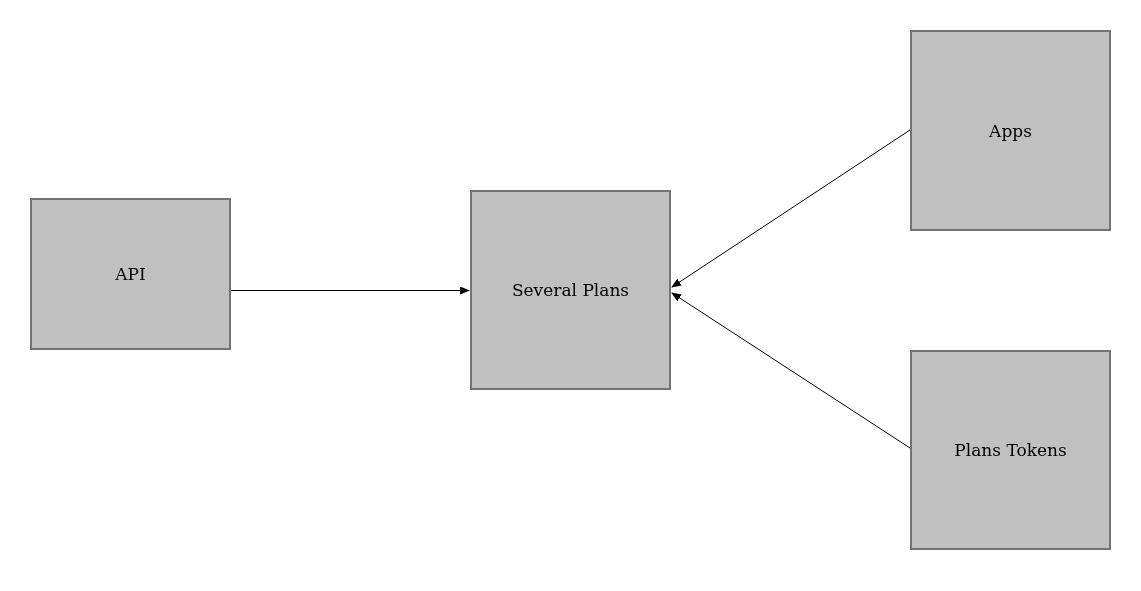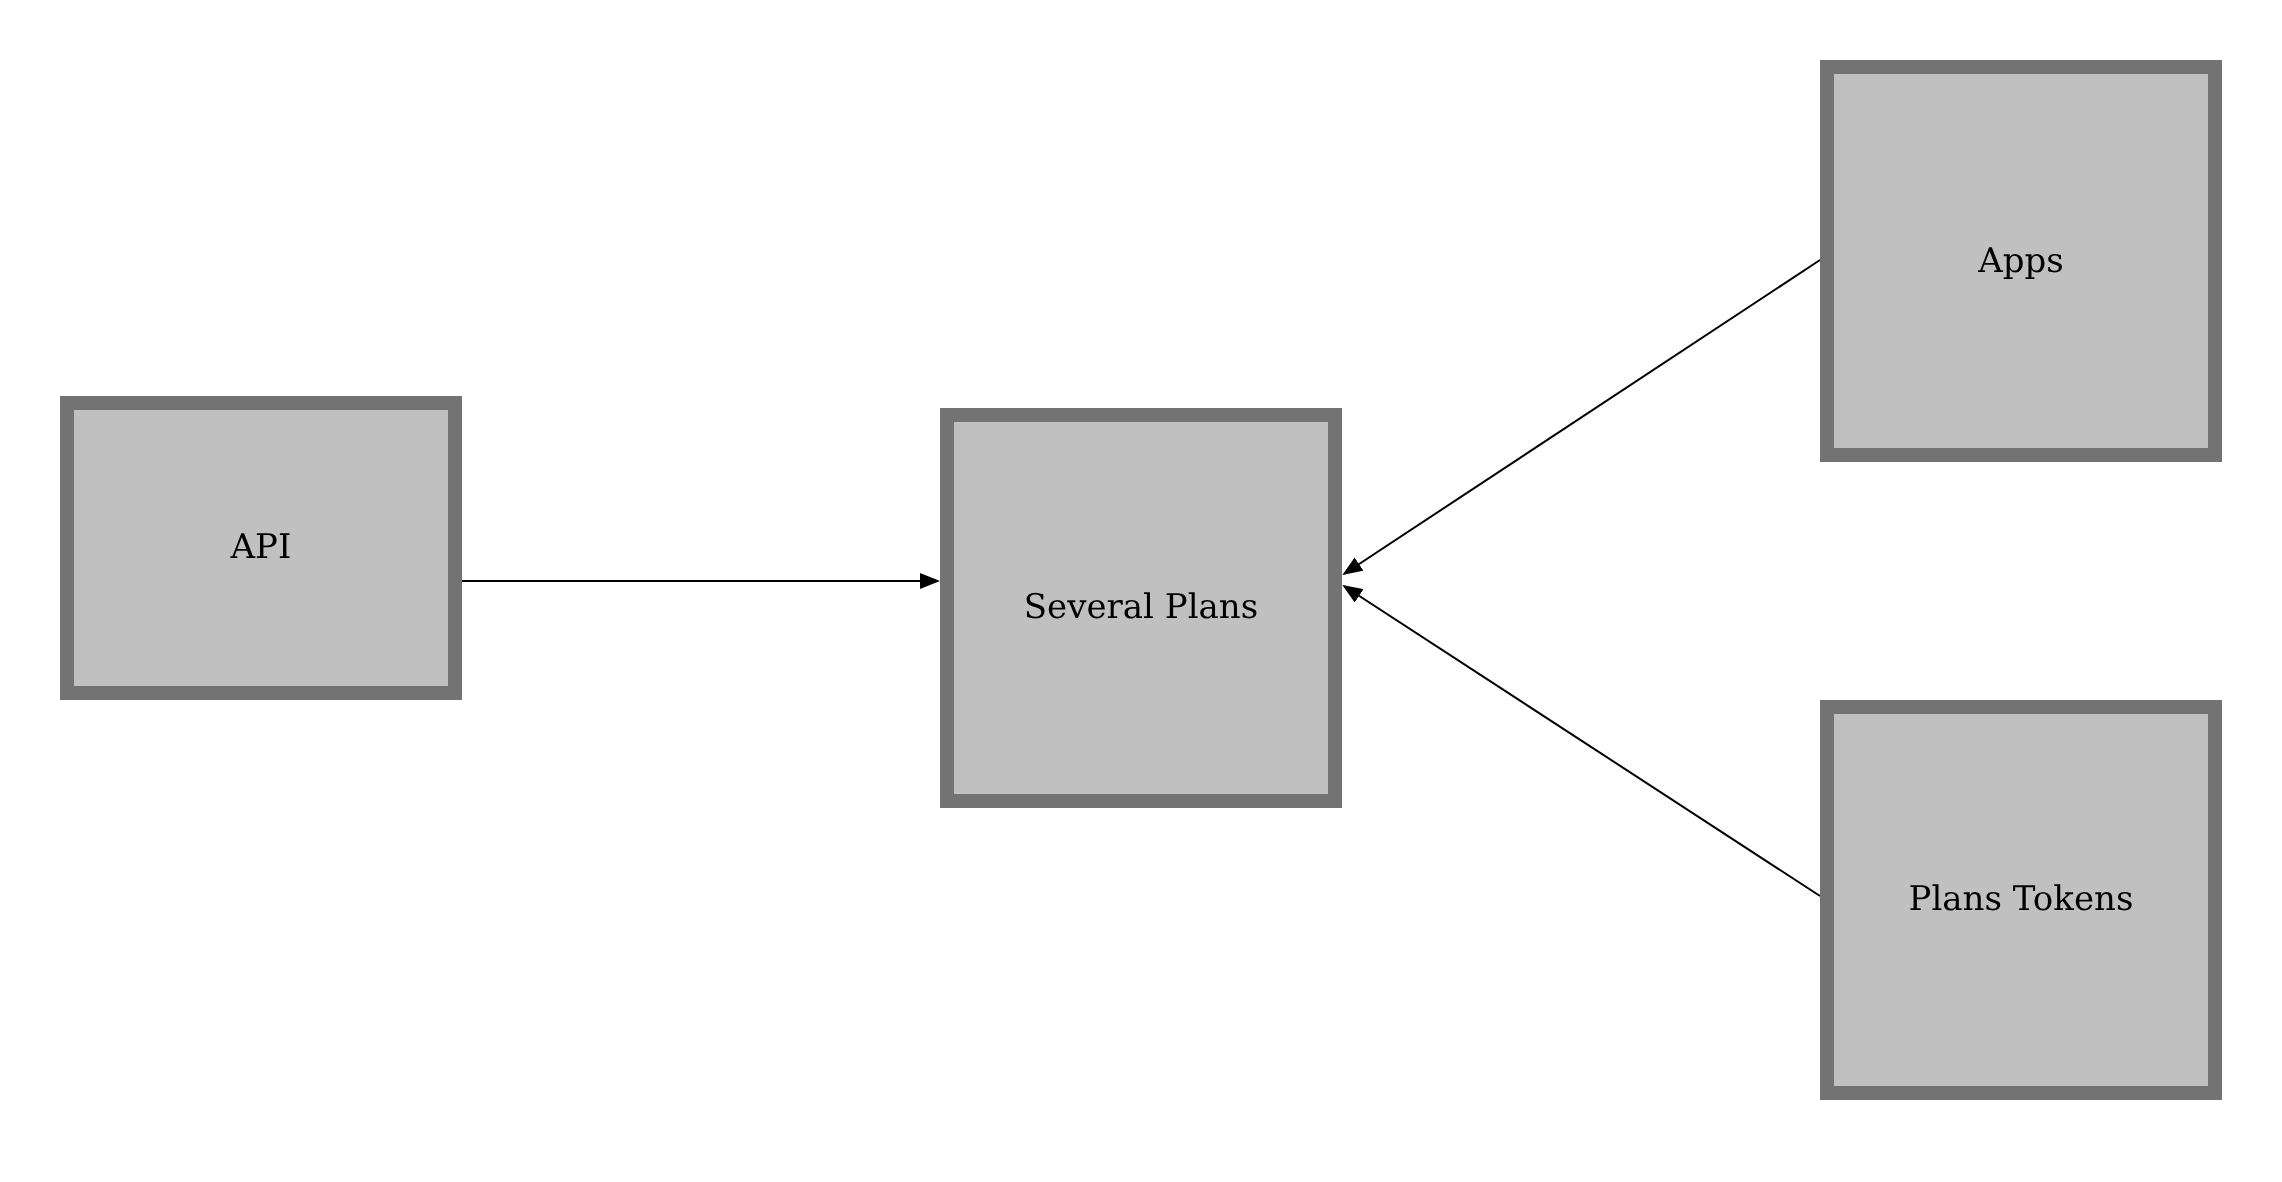--- a/index.html
+++ b/index.html
@@ -30,7 +30,7 @@
   .node {
     position: absolute;
     background: #c0c0c0;
-    border: 7px solid #737373;
+    border: 2px solid #737373;
     box-sizing: border-box;
     display: flex;
     align-items: center;

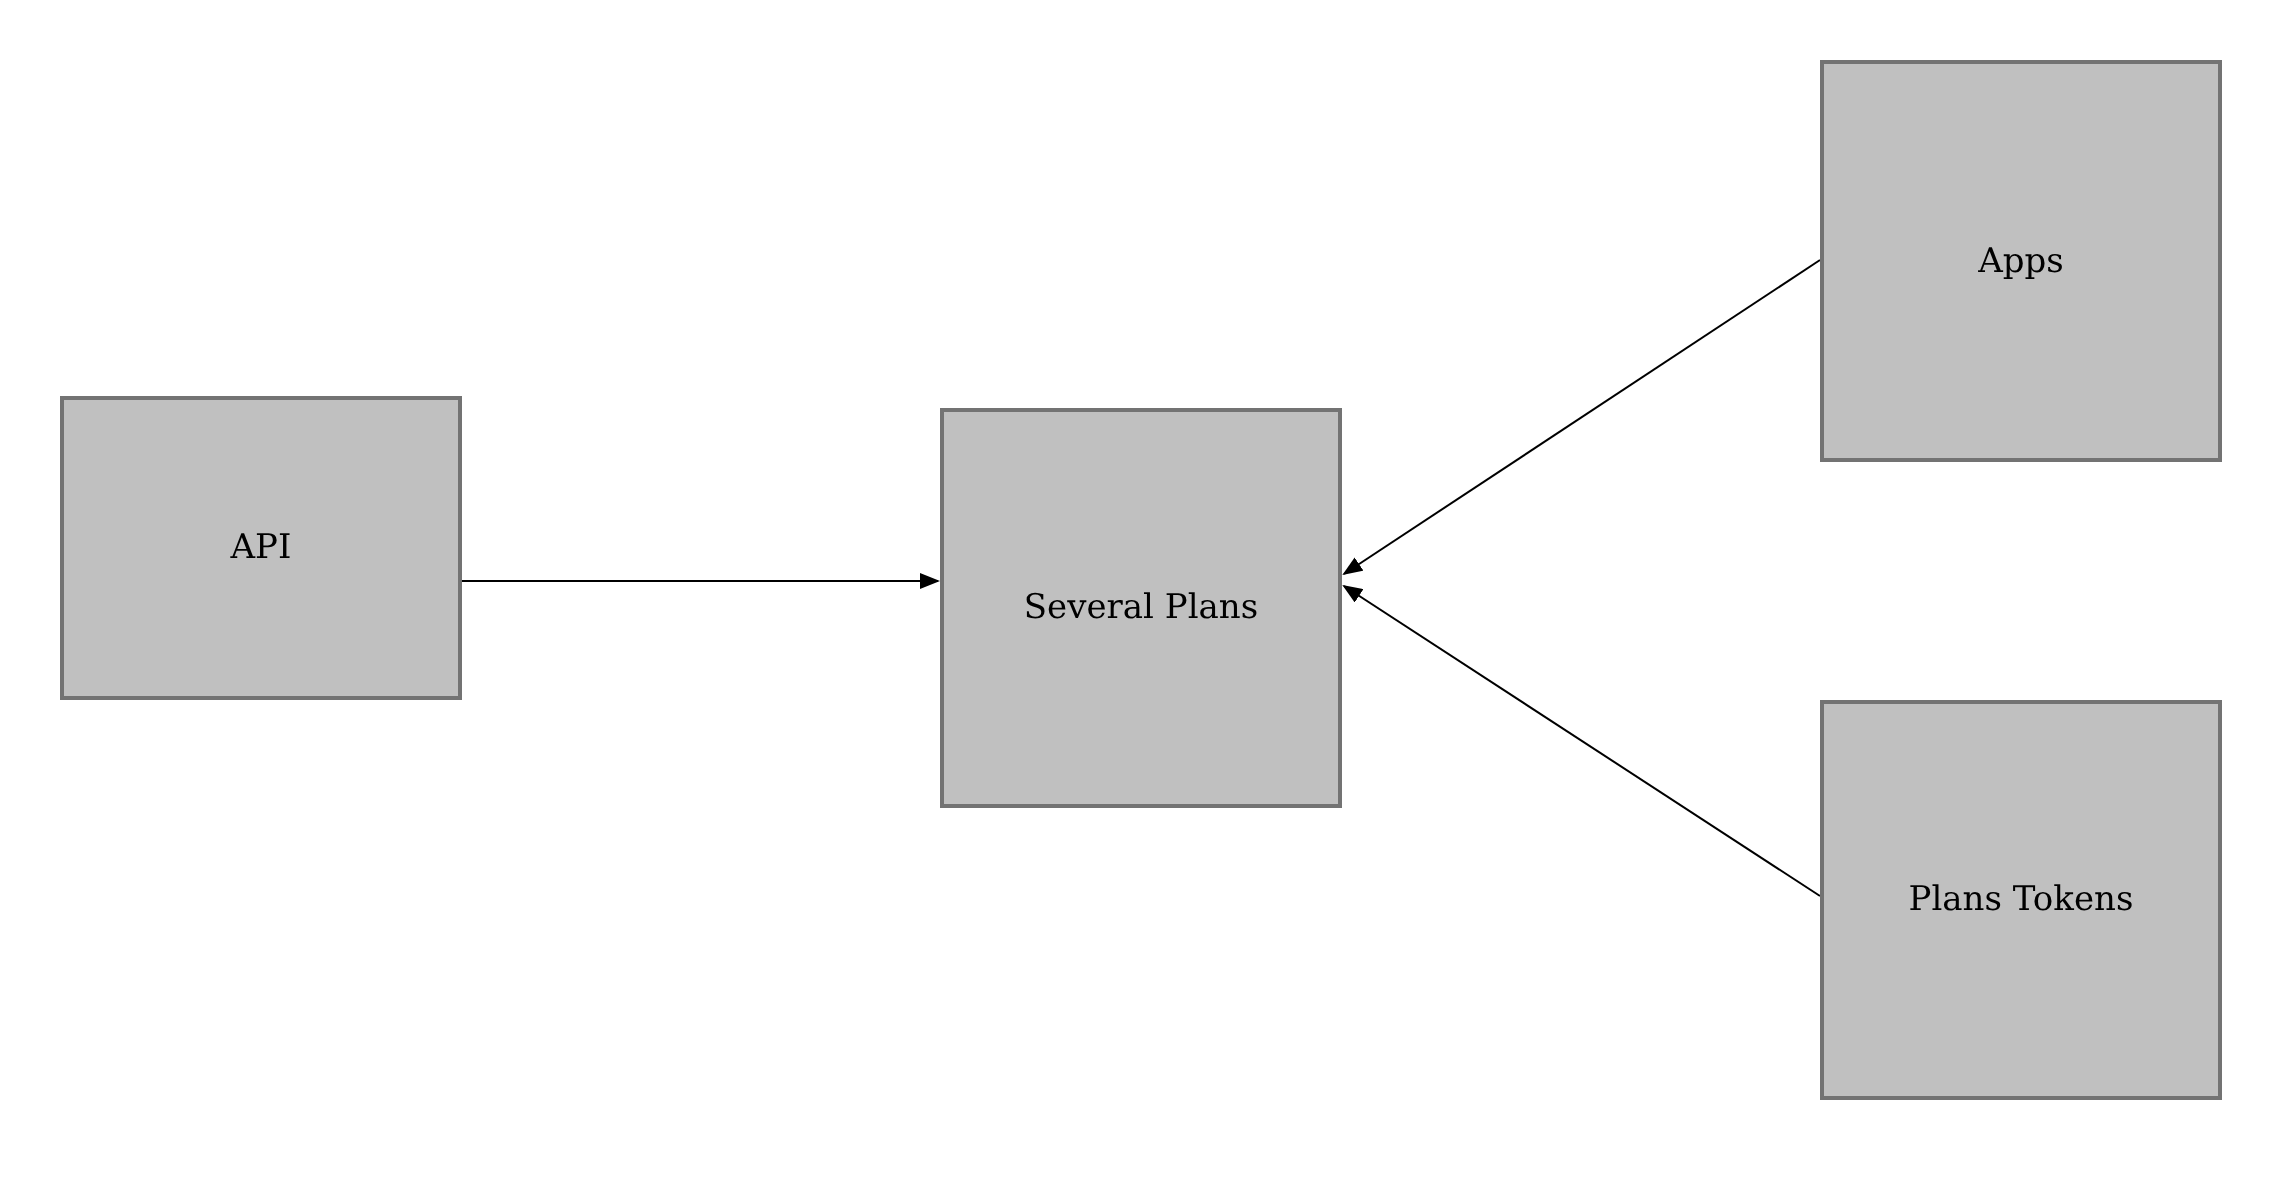--- a/index.html
+++ b/index.html
@@ -40,7 +40,7 @@
     text-align: center;
   }
   .node-api           { left: 30px;  top: 198px; width: 201px; height: 152px; }
-  .node-several-plans { left: 470px; top: 190px; width: 201px; height: 200px; margin-top: 14px; }
+  .node-several-plans { left: 470px; top: 190px; width: 201px; height: 200px; }
   .node-apps          { left: 910px; top: 30px;  width: 201px; height: 201px; }
   .node-access-tokens { left: 910px; top: 350px; width: 201px; height: 200px; }
 </style>

